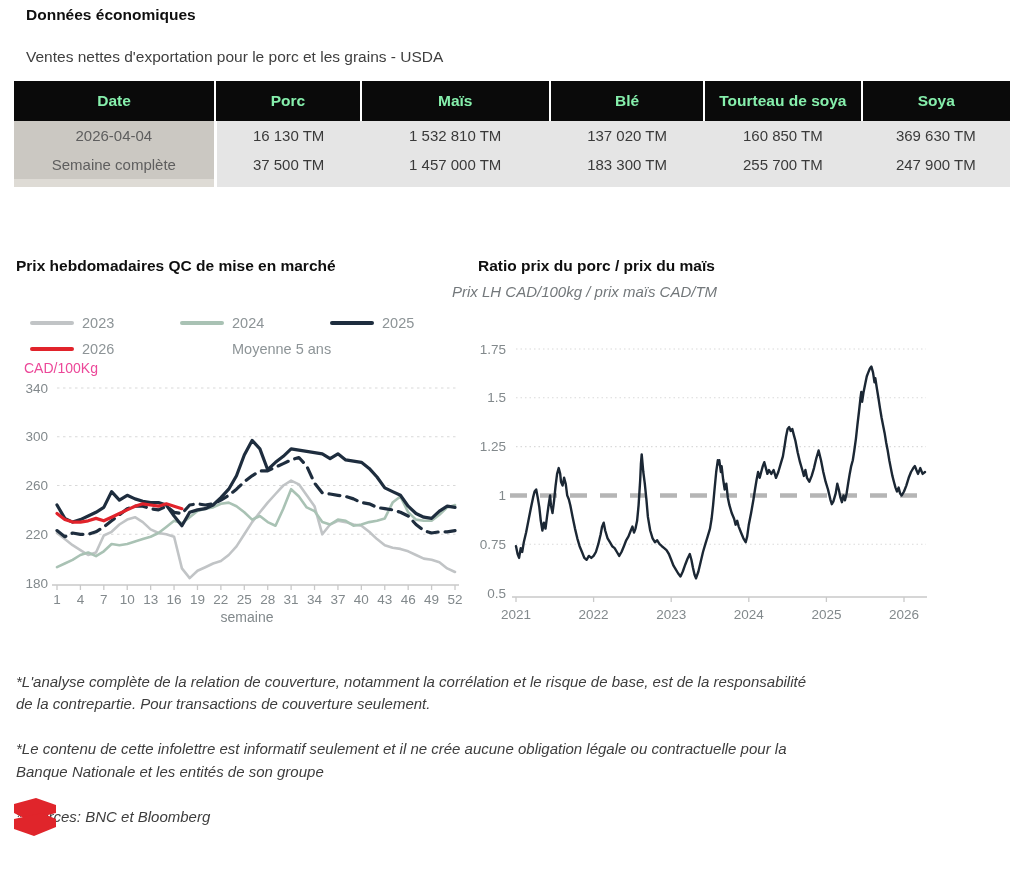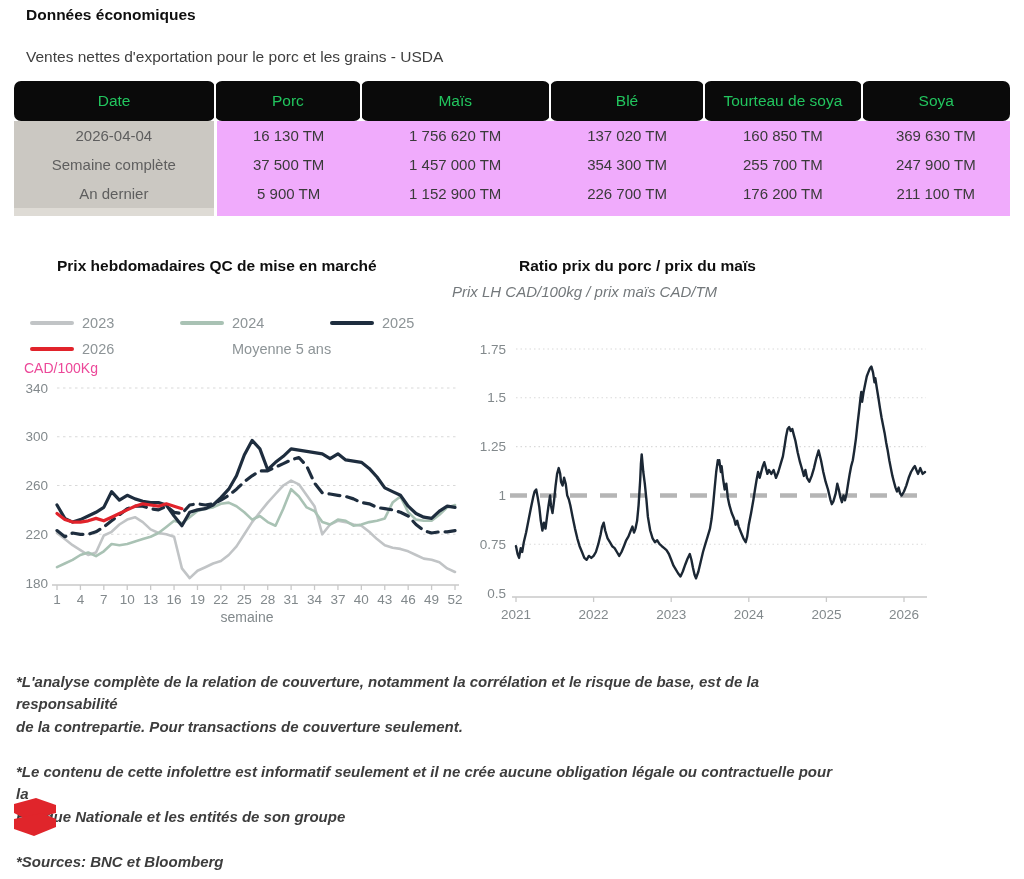--- a/index.html
+++ b/index.html
@@ -11,8 +11,8 @@
 
   
   #tbl{left:14px;top:81px;width:996px;border-collapse:collapse;table-layout:fixed;}
-  #tbl th{background:#0a0a0a;color:#22c55e;font-weight:normal;font-size:15.5px;height:38px;
-          border-right:2px solid #fff;border-radius:7px;}
+  #tbl th{background:#0a0a0a;color:#86efac;font-weight:bold;font-size:15.5px;height:38px;
+          border-right:2px solid #fff;}
   #tbl th:last-child{border-right:none;}
   #tbl td{font-size:15px;height:27px;text-align:center;background:#f0abfc;color:#3a3a3a;}
   #tbl td.rowhead{background:#cbc8c2;color:#5e5e5e;border-right:3px solid #fff;}

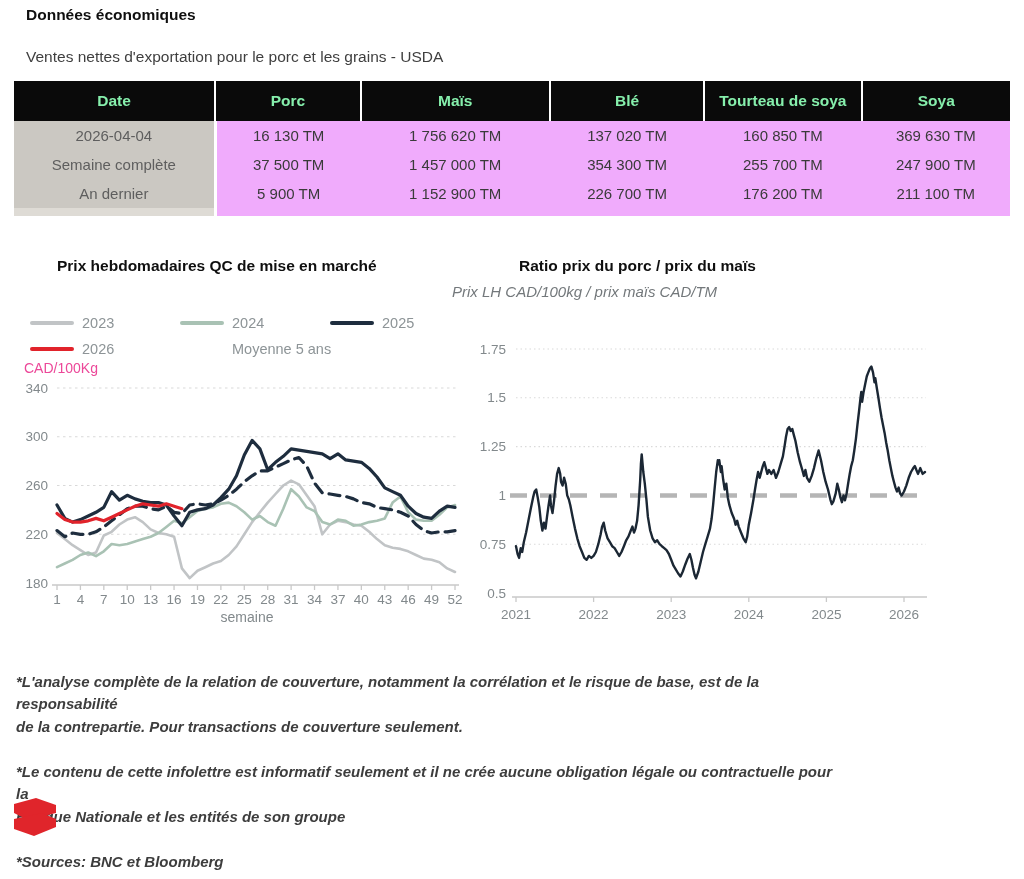--- a/index.html
+++ b/index.html
@@ -14,7 +14,7 @@
   #tbl th{background:#0a0a0a;color:#86efac;font-weight:bold;font-size:15.5px;height:38px;
           border-right:2px solid #fff;}
   #tbl th:last-child{border-right:none;}
-  #tbl td{font-size:15px;height:27px;text-align:center;background:#f0abfc;color:#3a3a3a;}
+  #tbl td{font-size:15px;height:27px;text-align:center;background:#e5e5e5;color:#3a3a3a;}
   #tbl td.rowhead{background:#cbc8c2;color:#5e5e5e;border-right:3px solid #fff;}
   #tbl tr.pad td{height:6px;}
   #tbl tr.pad td.rowhead{background:#dedbd5;}

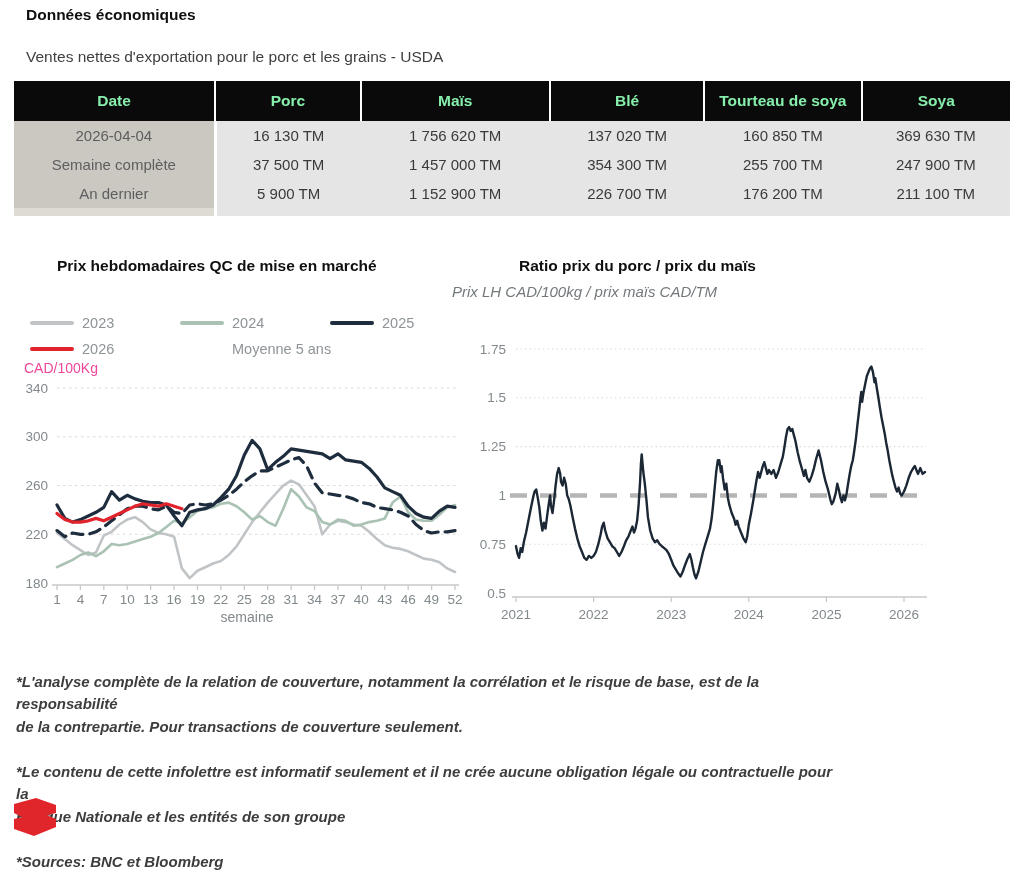--- a/index.html
+++ b/index.html
@@ -67,7 +67,7 @@
         <tr>
           <td class="rowhead">2026-04-04</td>
           <td>16 130 TM</td>
-          <td>1 756 620 TM</td>
+          <td>1 532 810 TM</td>
           <td>137 020 TM</td>
           <td>160 850 TM</td>
           <td>369 630 TM</td>

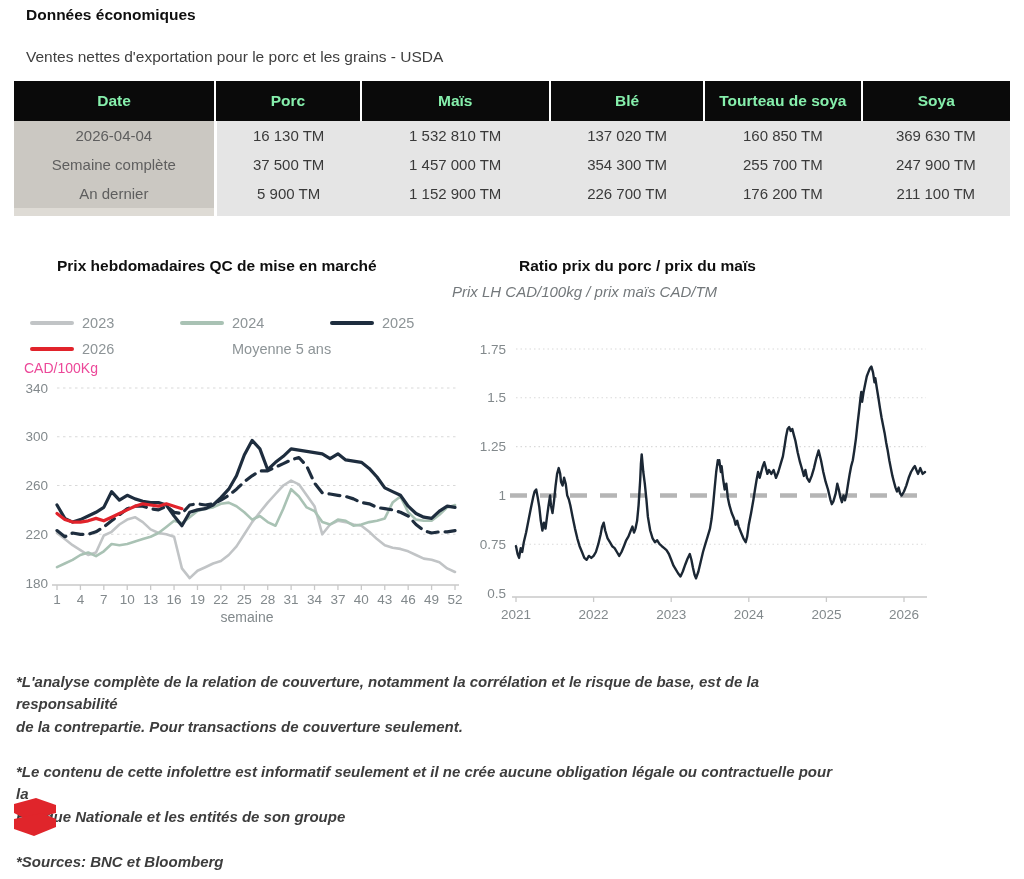--- a/index.html
+++ b/index.html
@@ -76,7 +76,7 @@
           <td class="rowhead">Semaine complète</td>
           <td>37 500 TM</td>
           <td>1 457 000 TM</td>
-          <td>354 300 TM</td>
+          <td>183 300 TM</td>
           <td>255 700 TM</td>
           <td>247 900 TM</td>
         </tr>

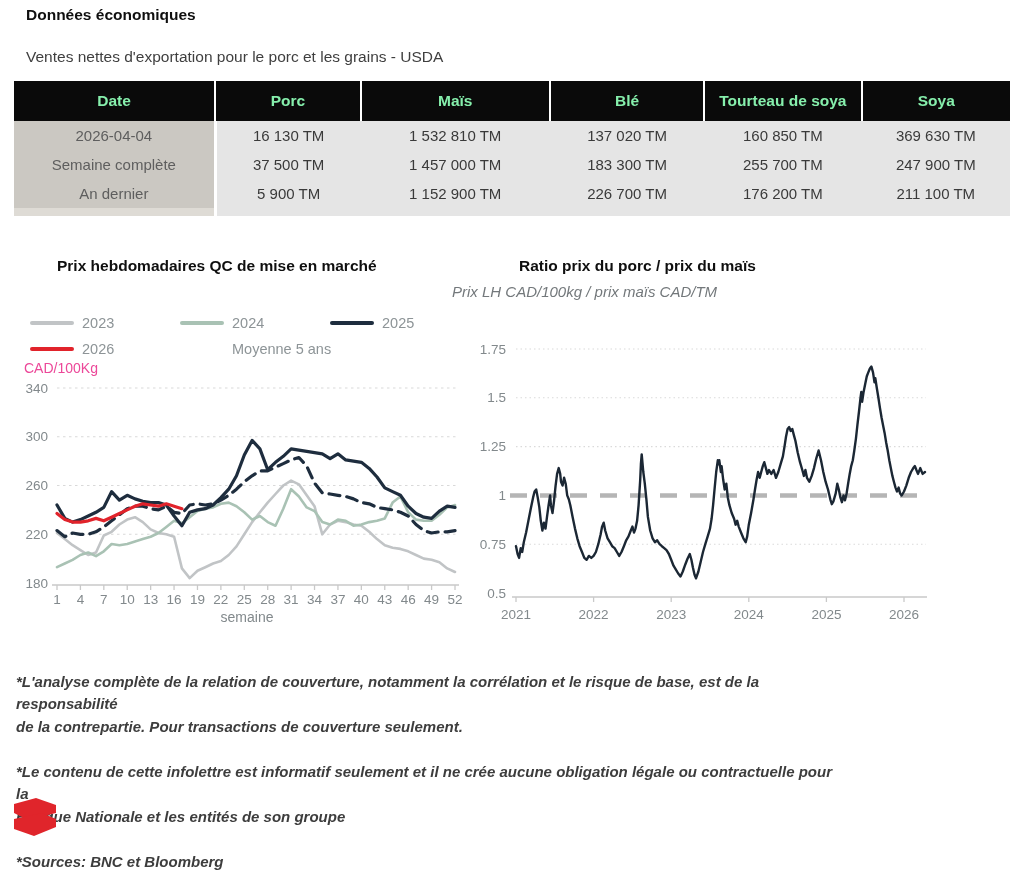--- a/index.html
+++ b/index.html
@@ -79,14 +79,6 @@
           <td>183 300 TM</td>
           <td>255 700 TM</td>
           <td>247 900 TM</td>
-        </tr>
-        <tr>
-          <td class="rowhead">An dernier</td>
-          <td>5 900 TM</td>
-          <td>1 152 900 TM</td>
-          <td>226 700 TM</td>
-          <td>176 200 TM</td>
-          <td>211 100 TM</td>
         </tr>
         <tr class="pad">
           <td class="rowhead"></td>

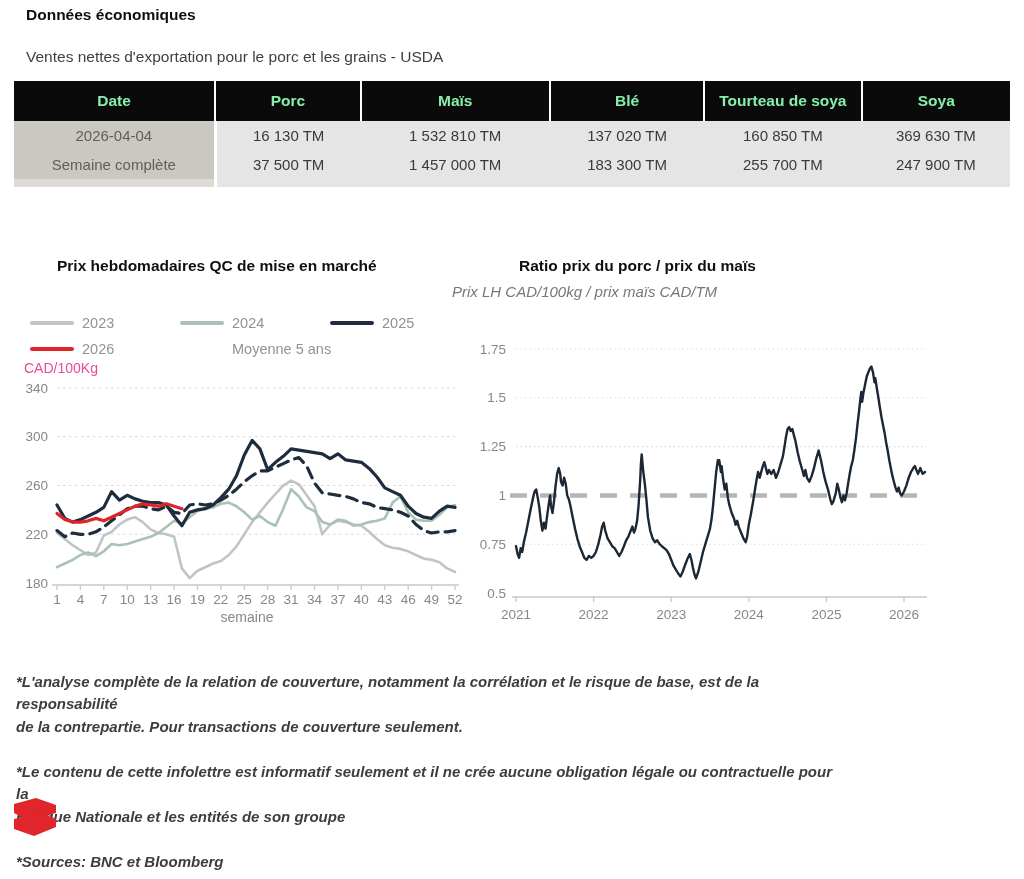--- a/index.html
+++ b/index.html
@@ -19,7 +19,7 @@
   #tbl tr.pad td{height:6px;}
   #tbl tr.pad td.rowhead{background:#dedbd5;}
 
-  .chart-title{font-size:15.5px;font-weight:bold;color:#0f0f0f;margin-left:41px;}
+  .chart-title{font-size:15.5px;font-weight:bold;color:#0f0f0f;}
   .chart-sub{font-size:15px;font-style:italic;color:#73787b;}
 
   .legend-item{position:absolute;display:flex;align-items:center;height:14px;}

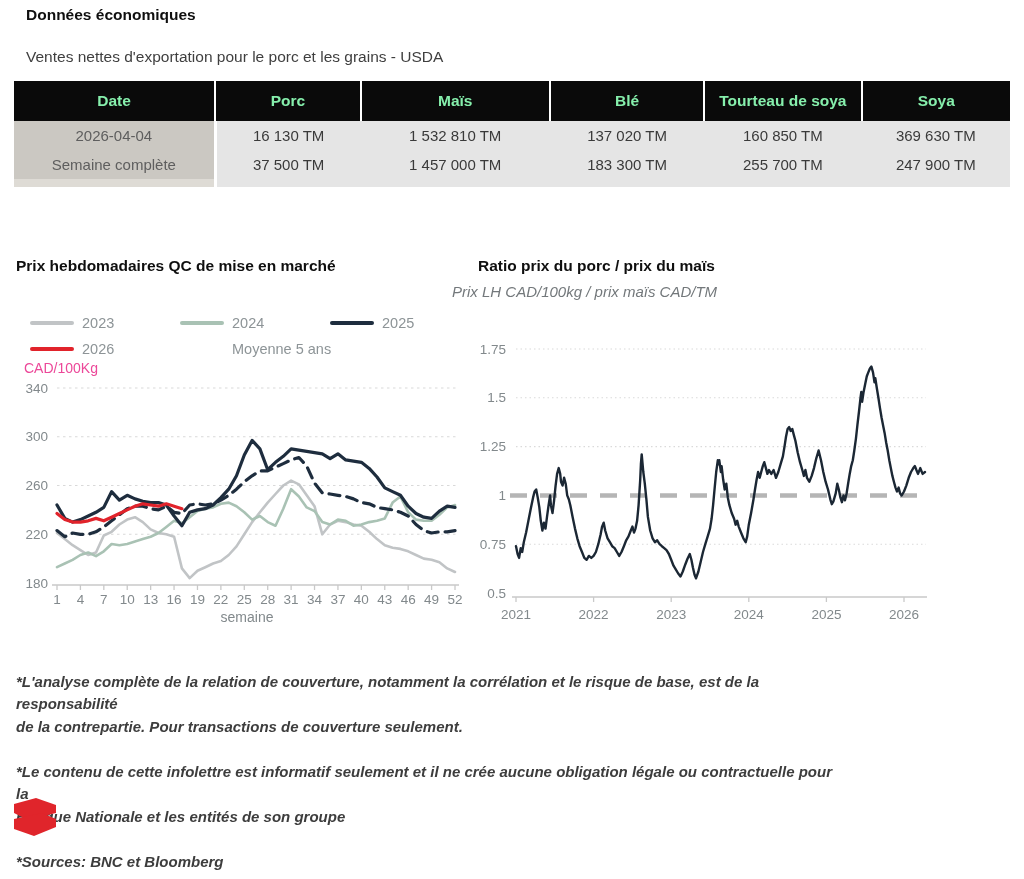--- a/index.html
+++ b/index.html
@@ -30,7 +30,7 @@
 
   .foot{left:16px;top:648px;width:820px;font-size:15px;font-style:italic;color:#3d3d3d;
         line-height:22.5px;white-space:pre-line;}
-  .foot p{margin:0;font-weight:bold;}
+  .foot p{margin:0;}
 
   
   #lockup{left:14px;top:793px;height:72px;}

